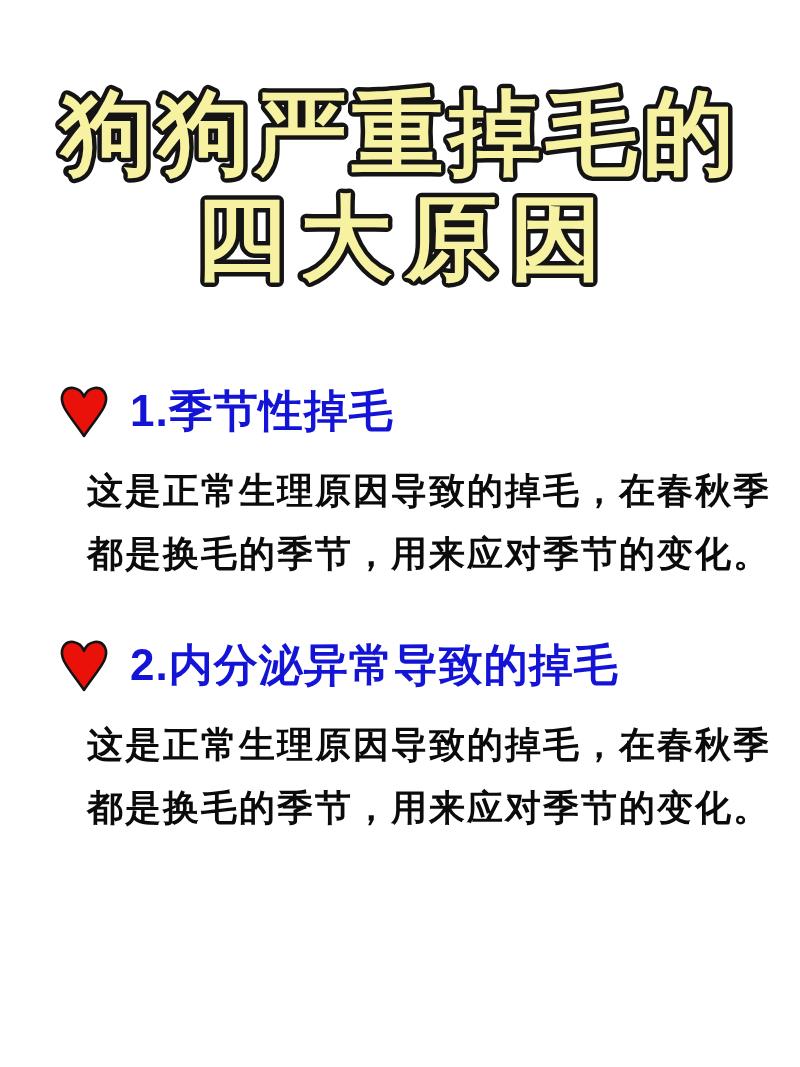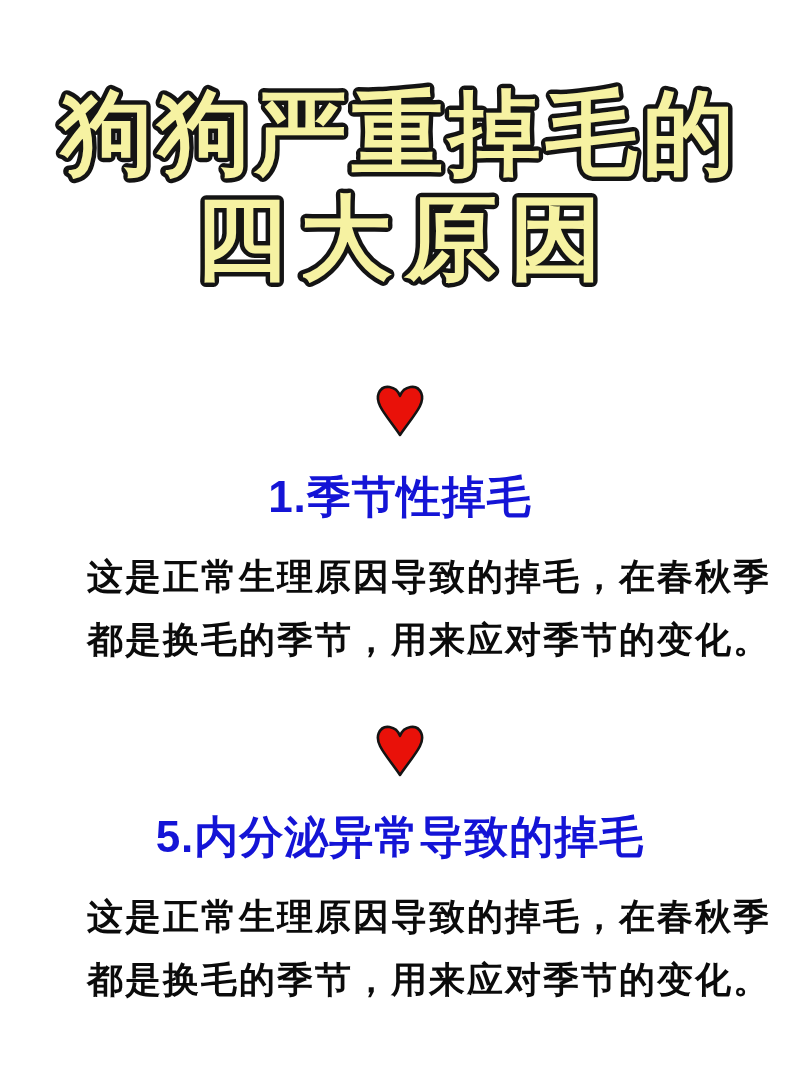--- a/index.html
+++ b/index.html
@@ -53,8 +53,7 @@
   .section-header {
     display: flex;
     align-items: center;
-    gap: 28px;
-    flex-direction: column;
+    gap: 20px;
   }
   .heart-svg { display: block; flex: 0 0 auto; }
   .heart-path {

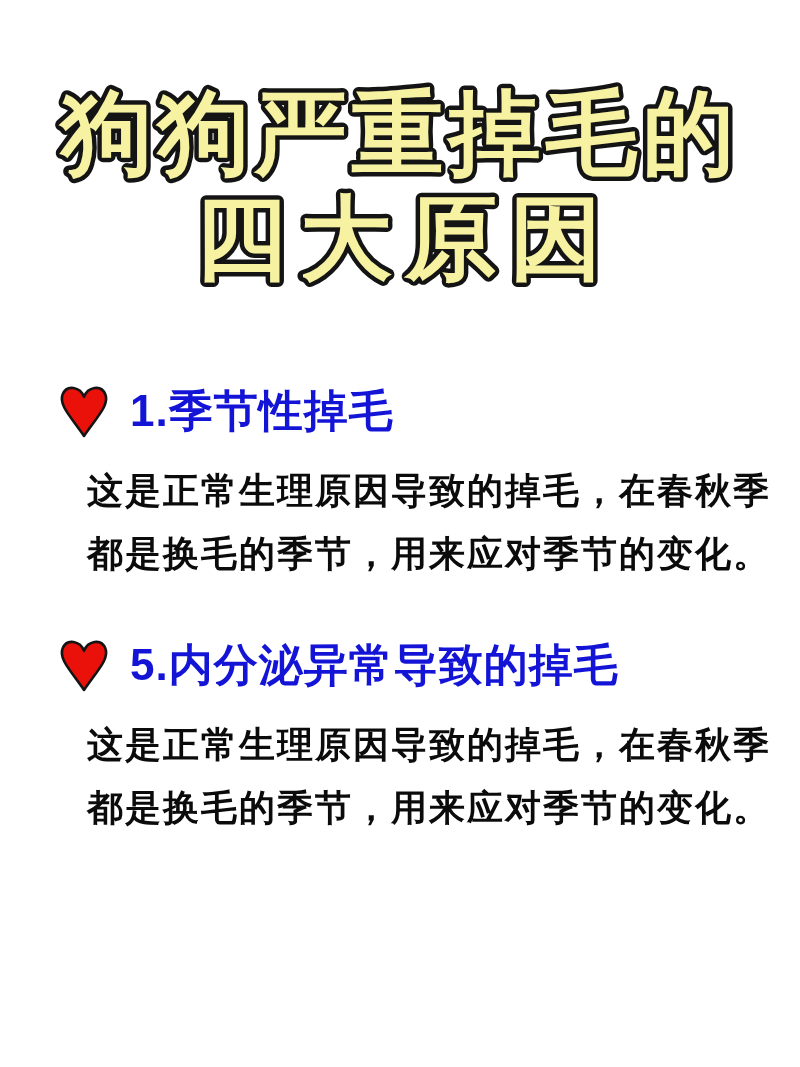--- a/index.html
+++ b/index.html
@@ -112,7 +112,7 @@
       <svg class="heart-svg" width="52" height="58" viewBox="0 0 50 55">
         <path class="heart-path" d="M25 13 C21.5 3.5, 8.5 0.5, 4.5 10.5 C0.5 20.5, 11.5 31, 25 50.5 C38.5 31, 49.5 20.5, 45.5 10.5 C41.5 0.5, 28.5 3.5, 25 13 Z"></path>
       </svg>
-      <span class="section-heading">5.内分泌异常导致的掉毛</span>
+      <span class="section-heading">2.内分泌异常导致的掉毛</span>
     </div>
     <div class="section-body">
       <p class="body-line">这是正常生理原因导致的掉毛，在春秋季</p>

